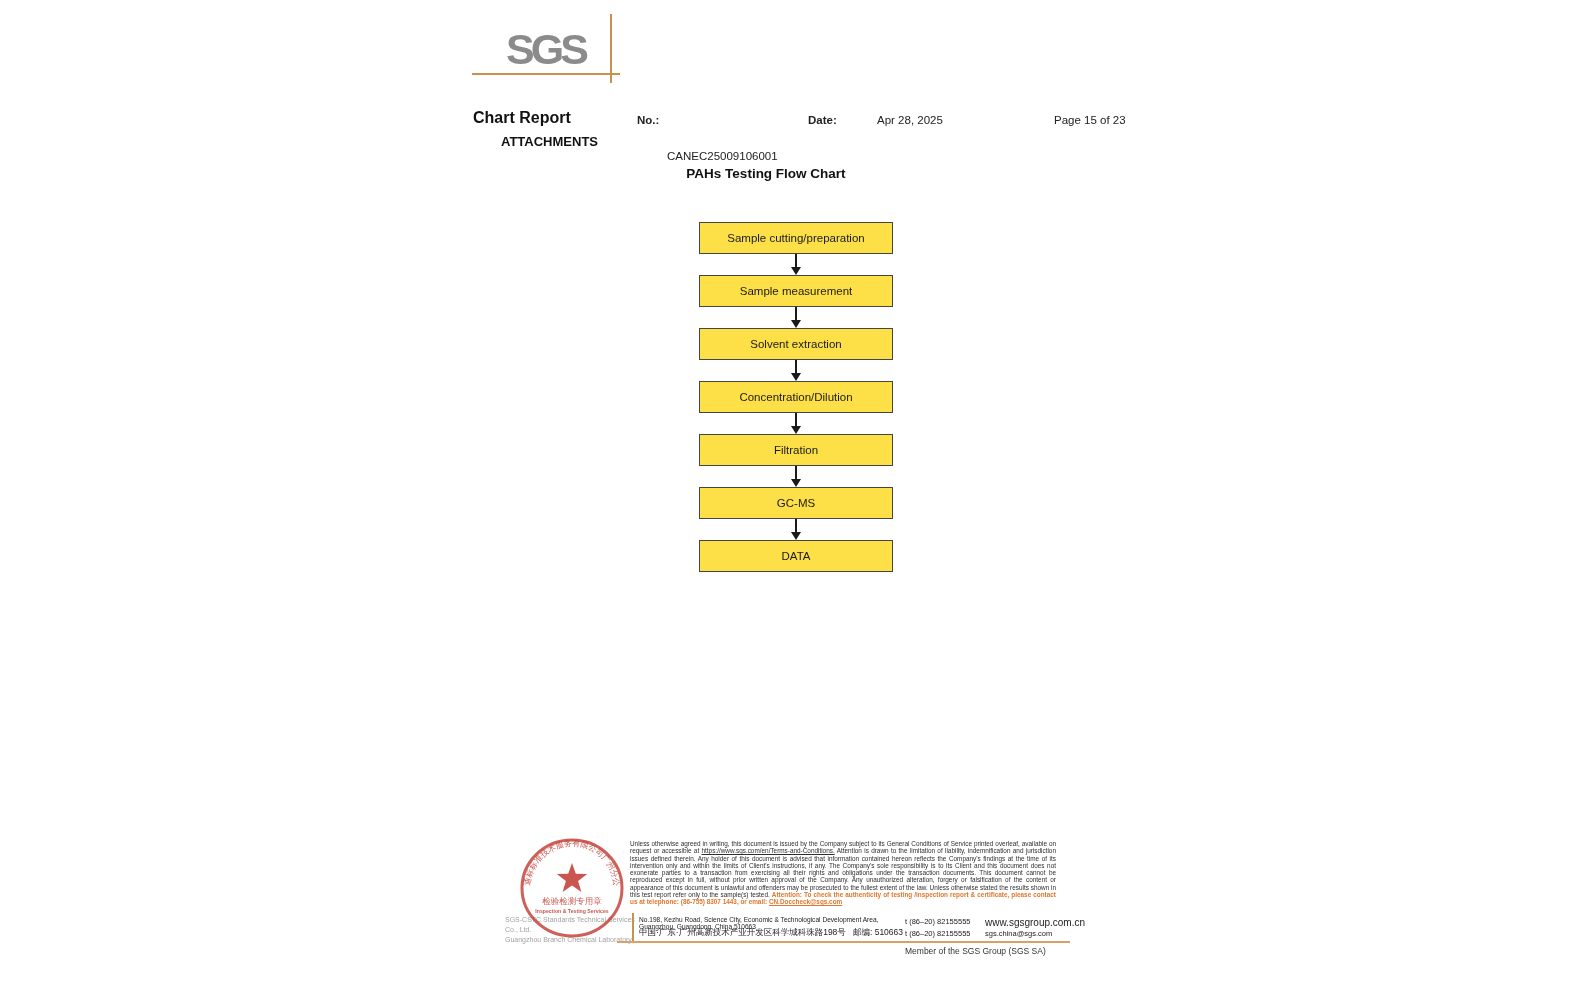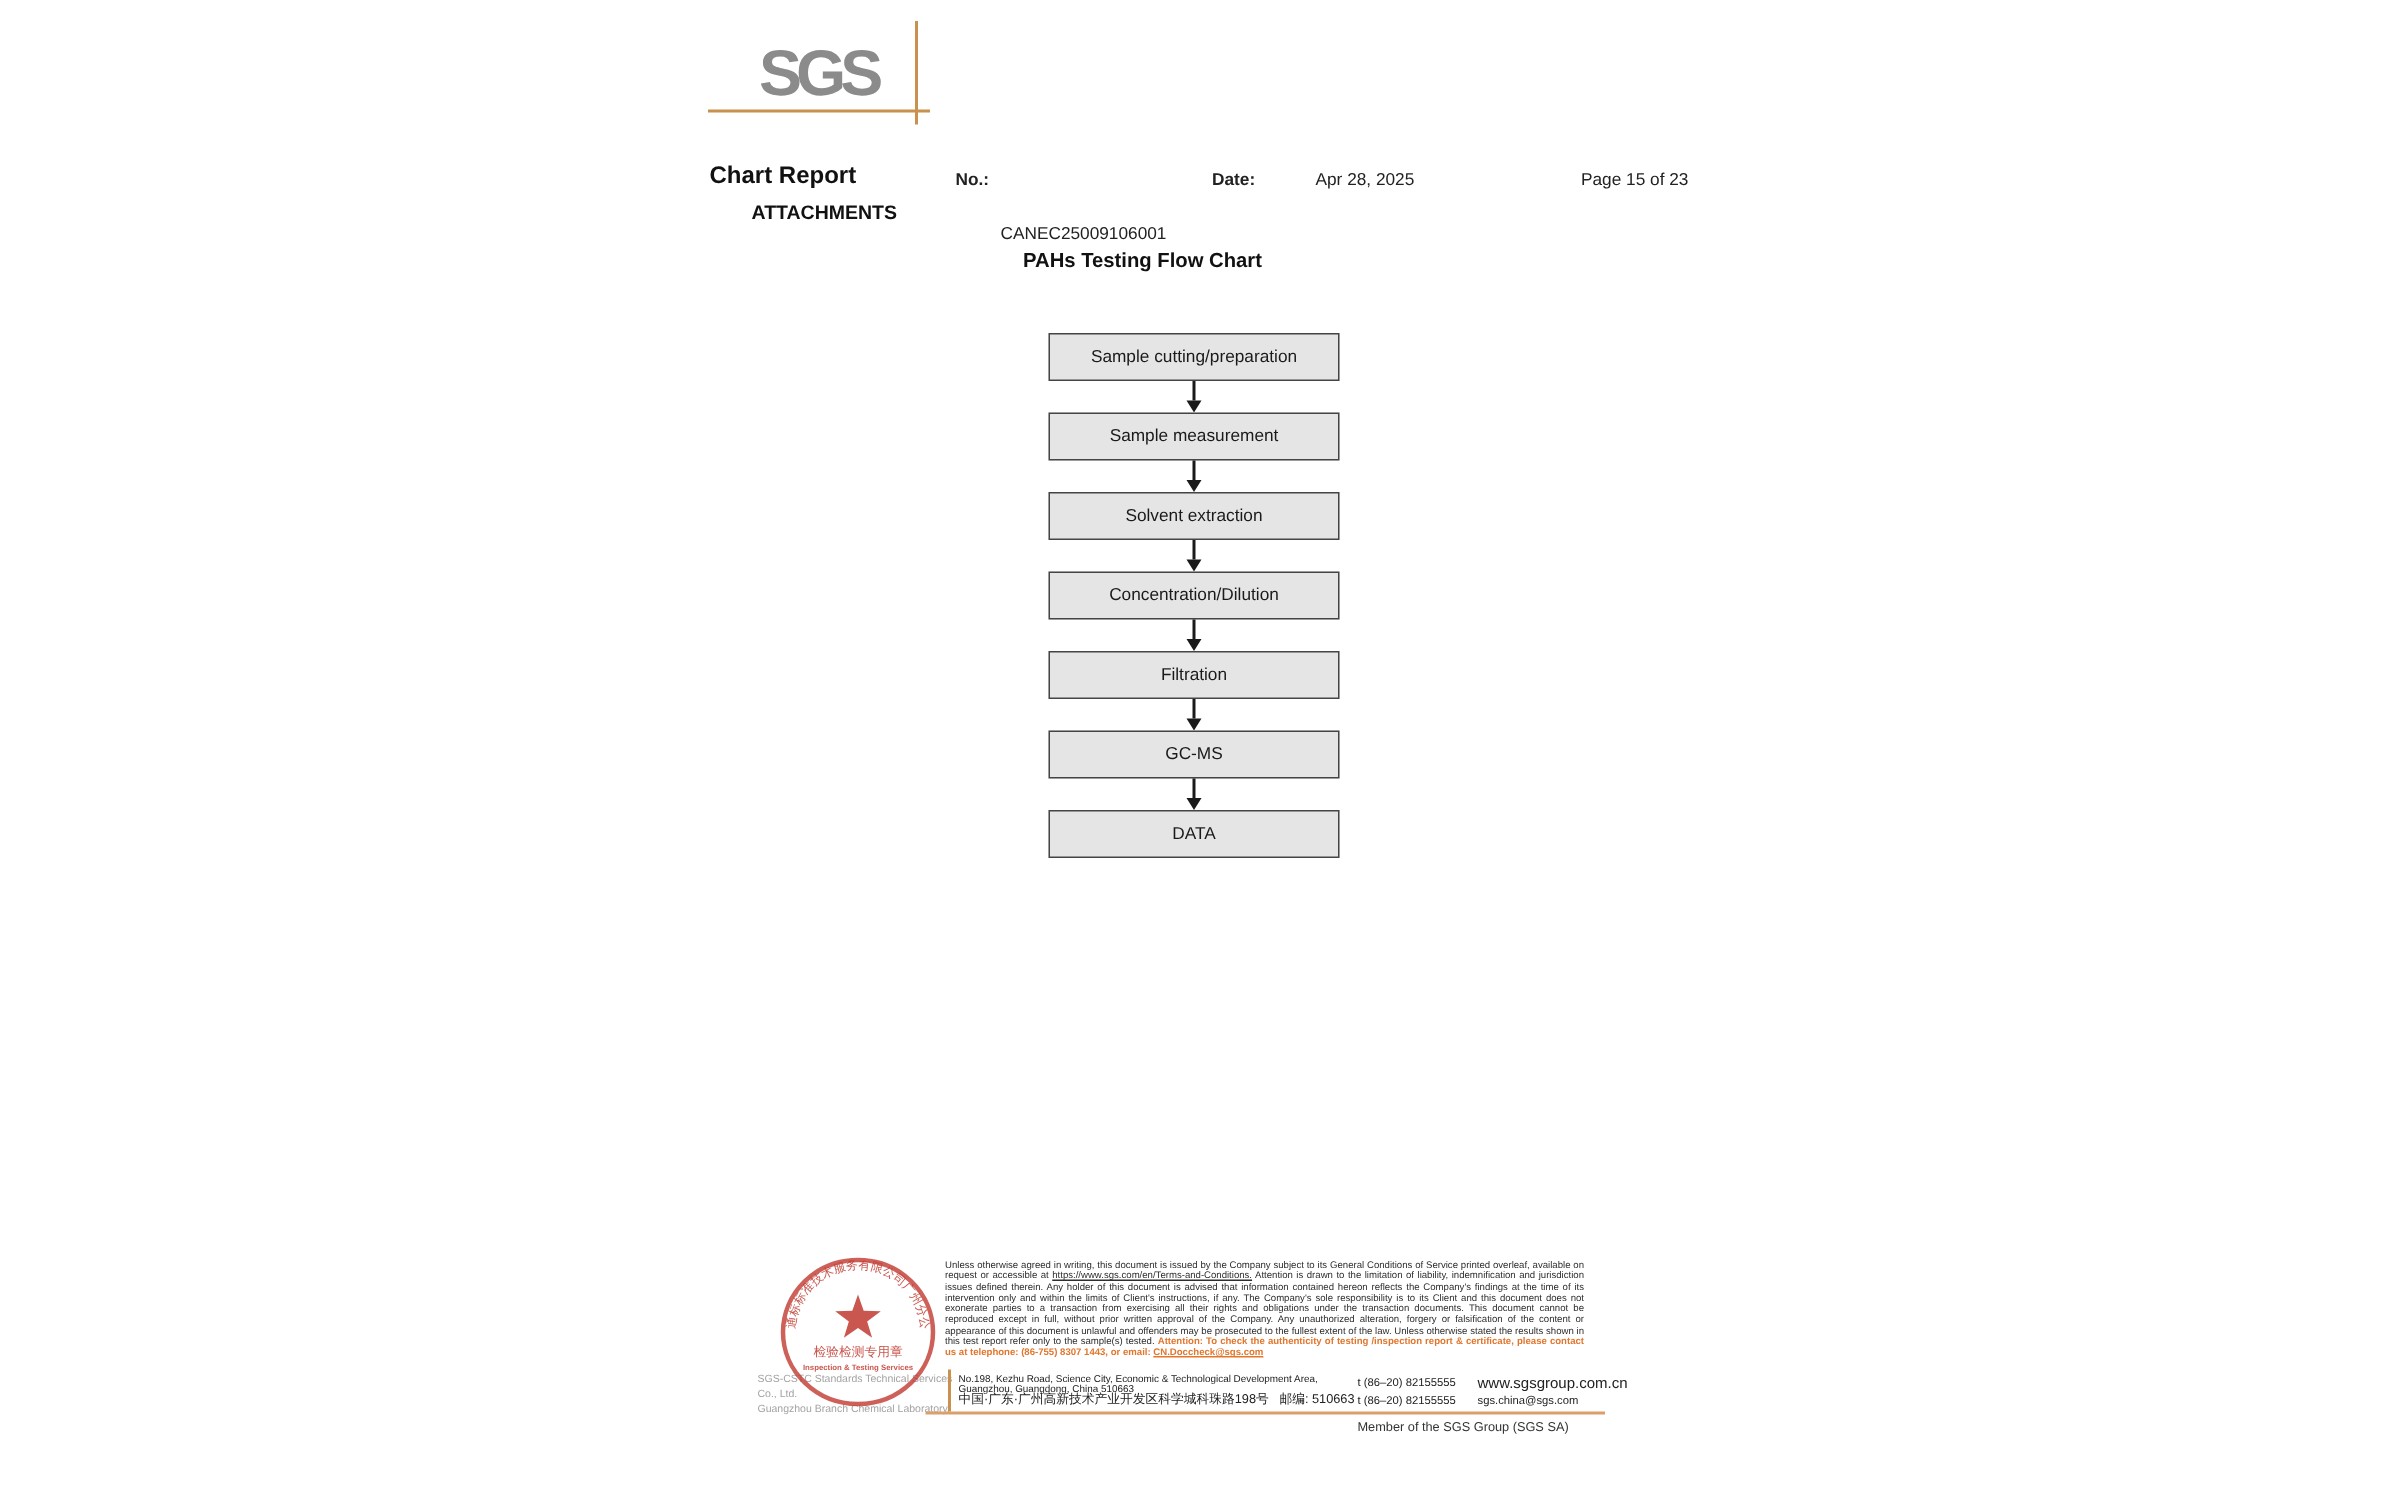--- a/index.html
+++ b/index.html
@@ -29,7 +29,7 @@
   .page-info{left:1014px;margin-left:40px;}
 
   
-  .flow-title{left:682px;top:166px;width:300px;text-align:left;
+  .flow-title{left:616px;top:166px;width:300px;text-align:center;
     font-size:13.5px;font-weight:bold;color:#111;}
   .flowchart{left:699px;top:222px;width:194px;display:flex;flex-direction:column;align-items:stretch;}
   .flow-box{

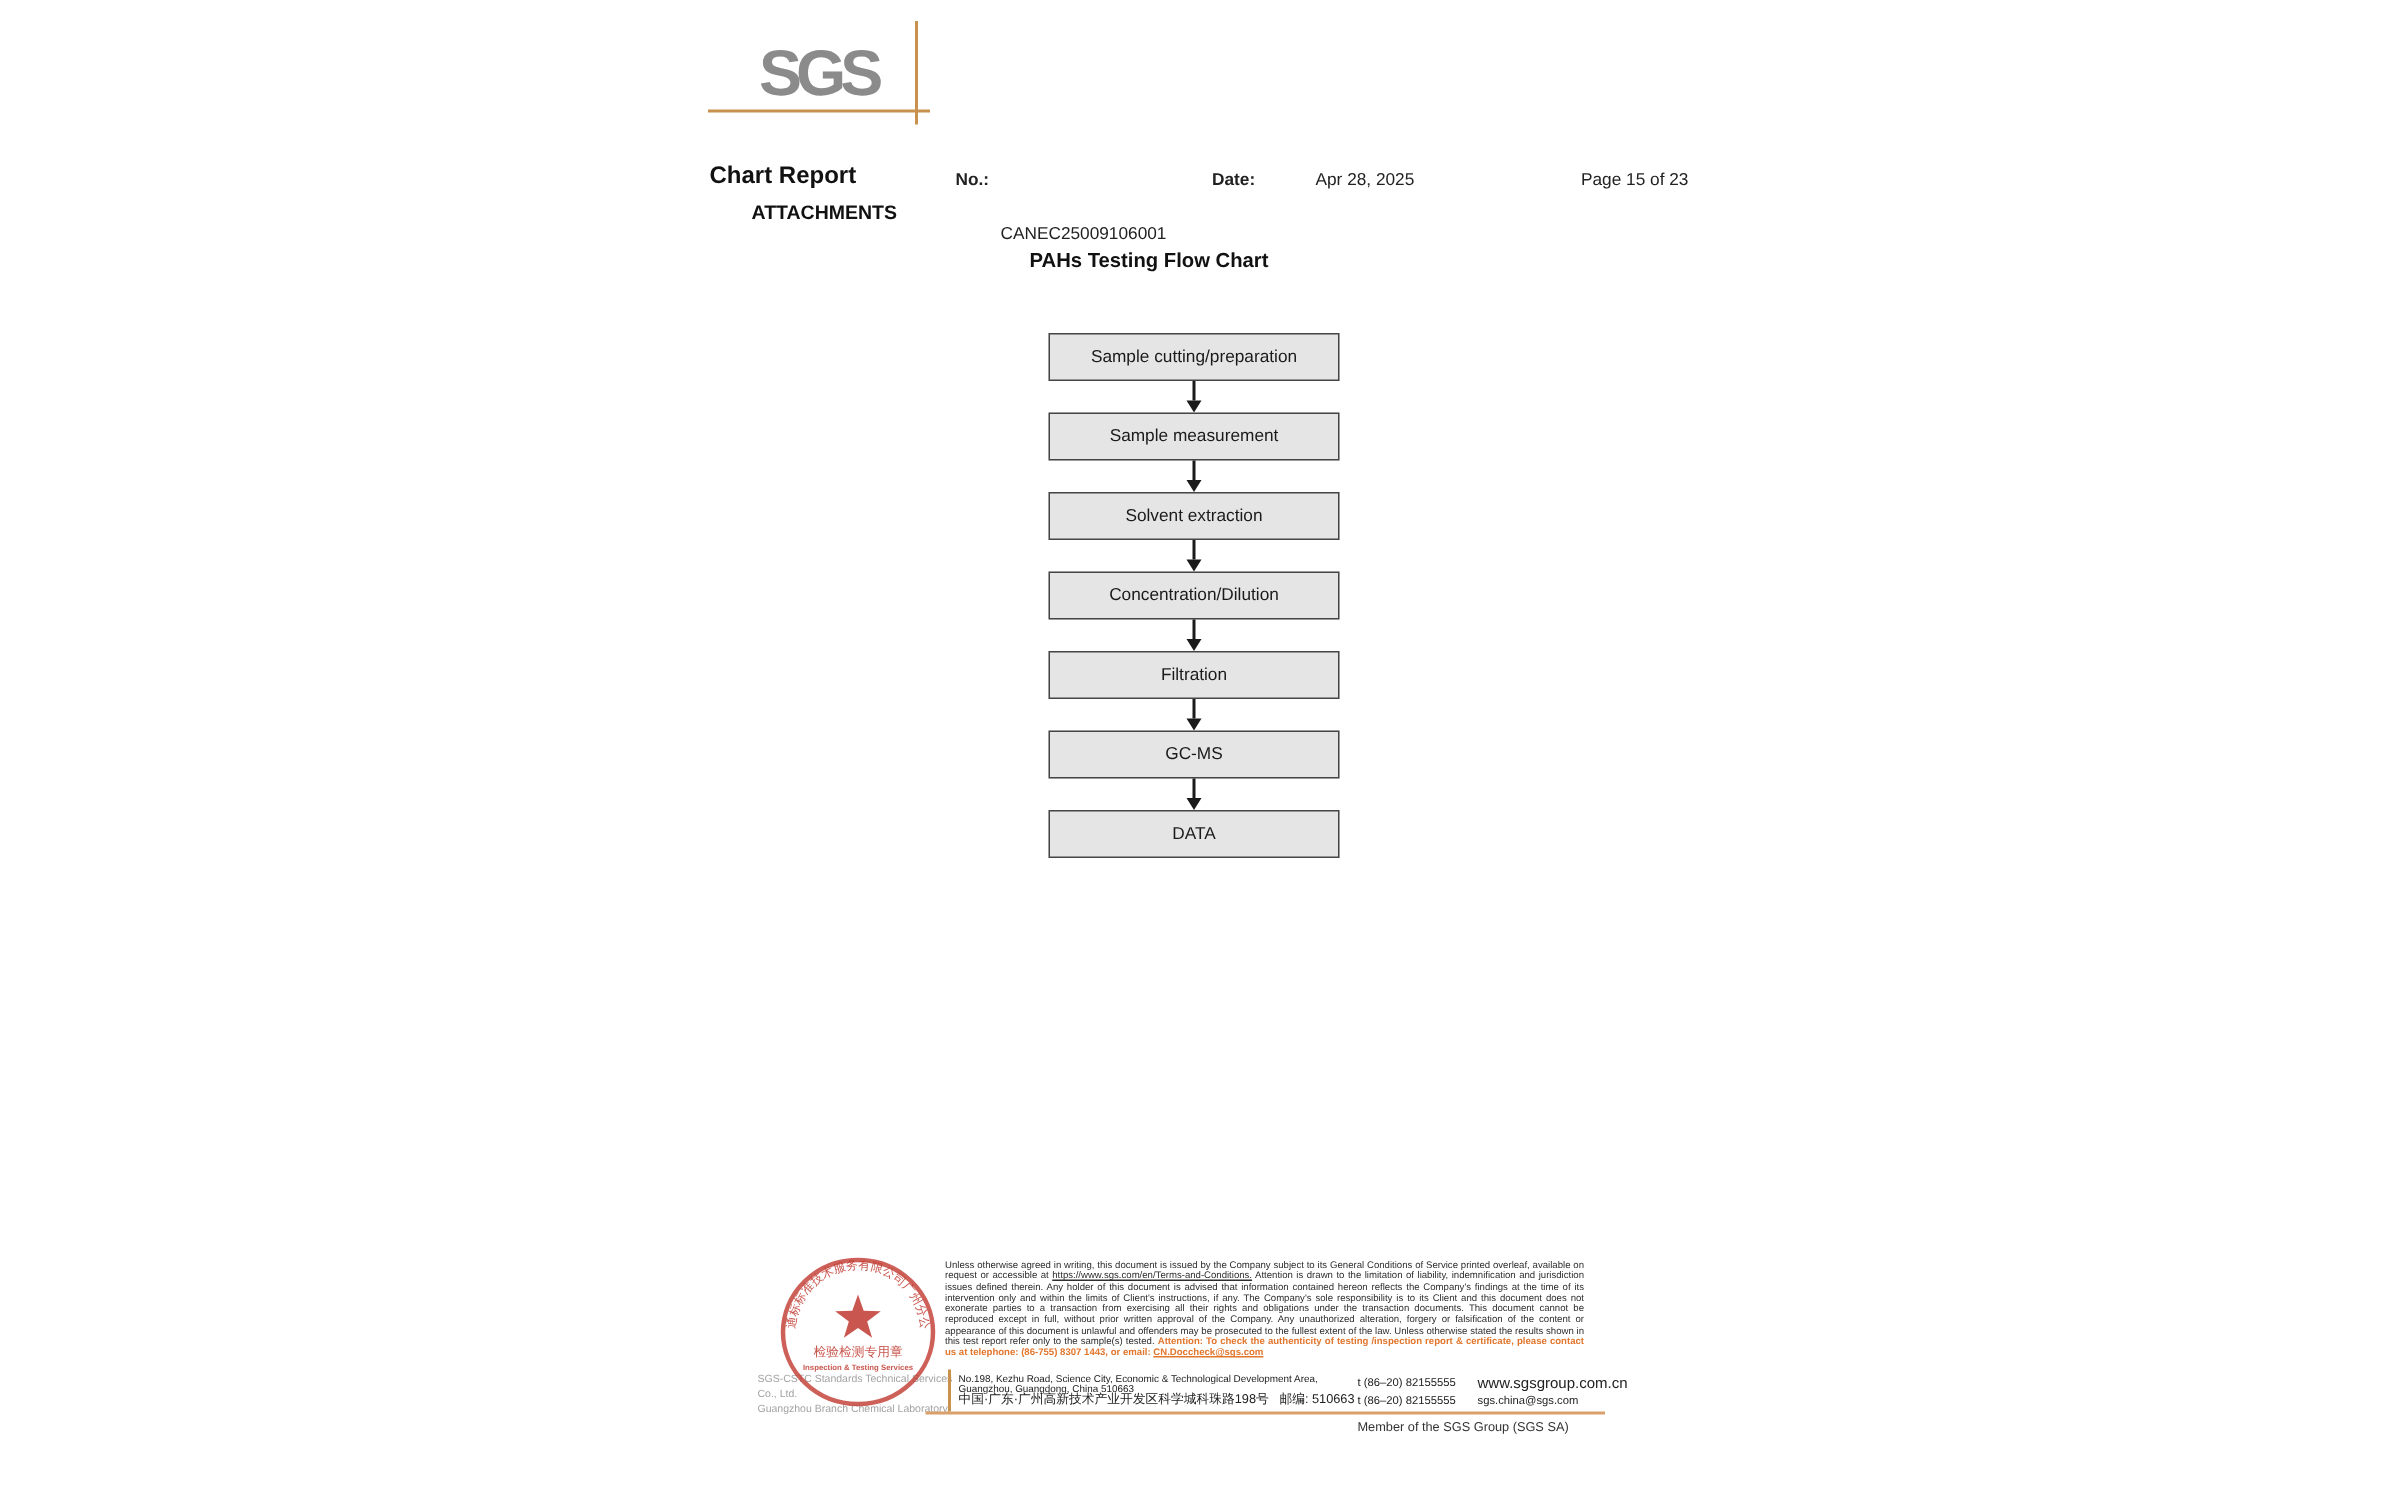--- a/index.html
+++ b/index.html
@@ -33,7 +33,7 @@
     font-size:13.5px;font-weight:bold;color:#111;}
   .flowchart{left:699px;top:222px;width:194px;display:flex;flex-direction:column;align-items:stretch;}
   .flow-box{
-    box-sizing:border-box;height:32px;border:1.5px solid #454545;background:#e5e5e5;
+    box-sizing:border-box;height:32px;border:1.5px solid #454545;background:#fde047;
     display:flex;align-items:center;justify-content:center;
     font-size:11.5px;color:#1a1a1a;
   }

